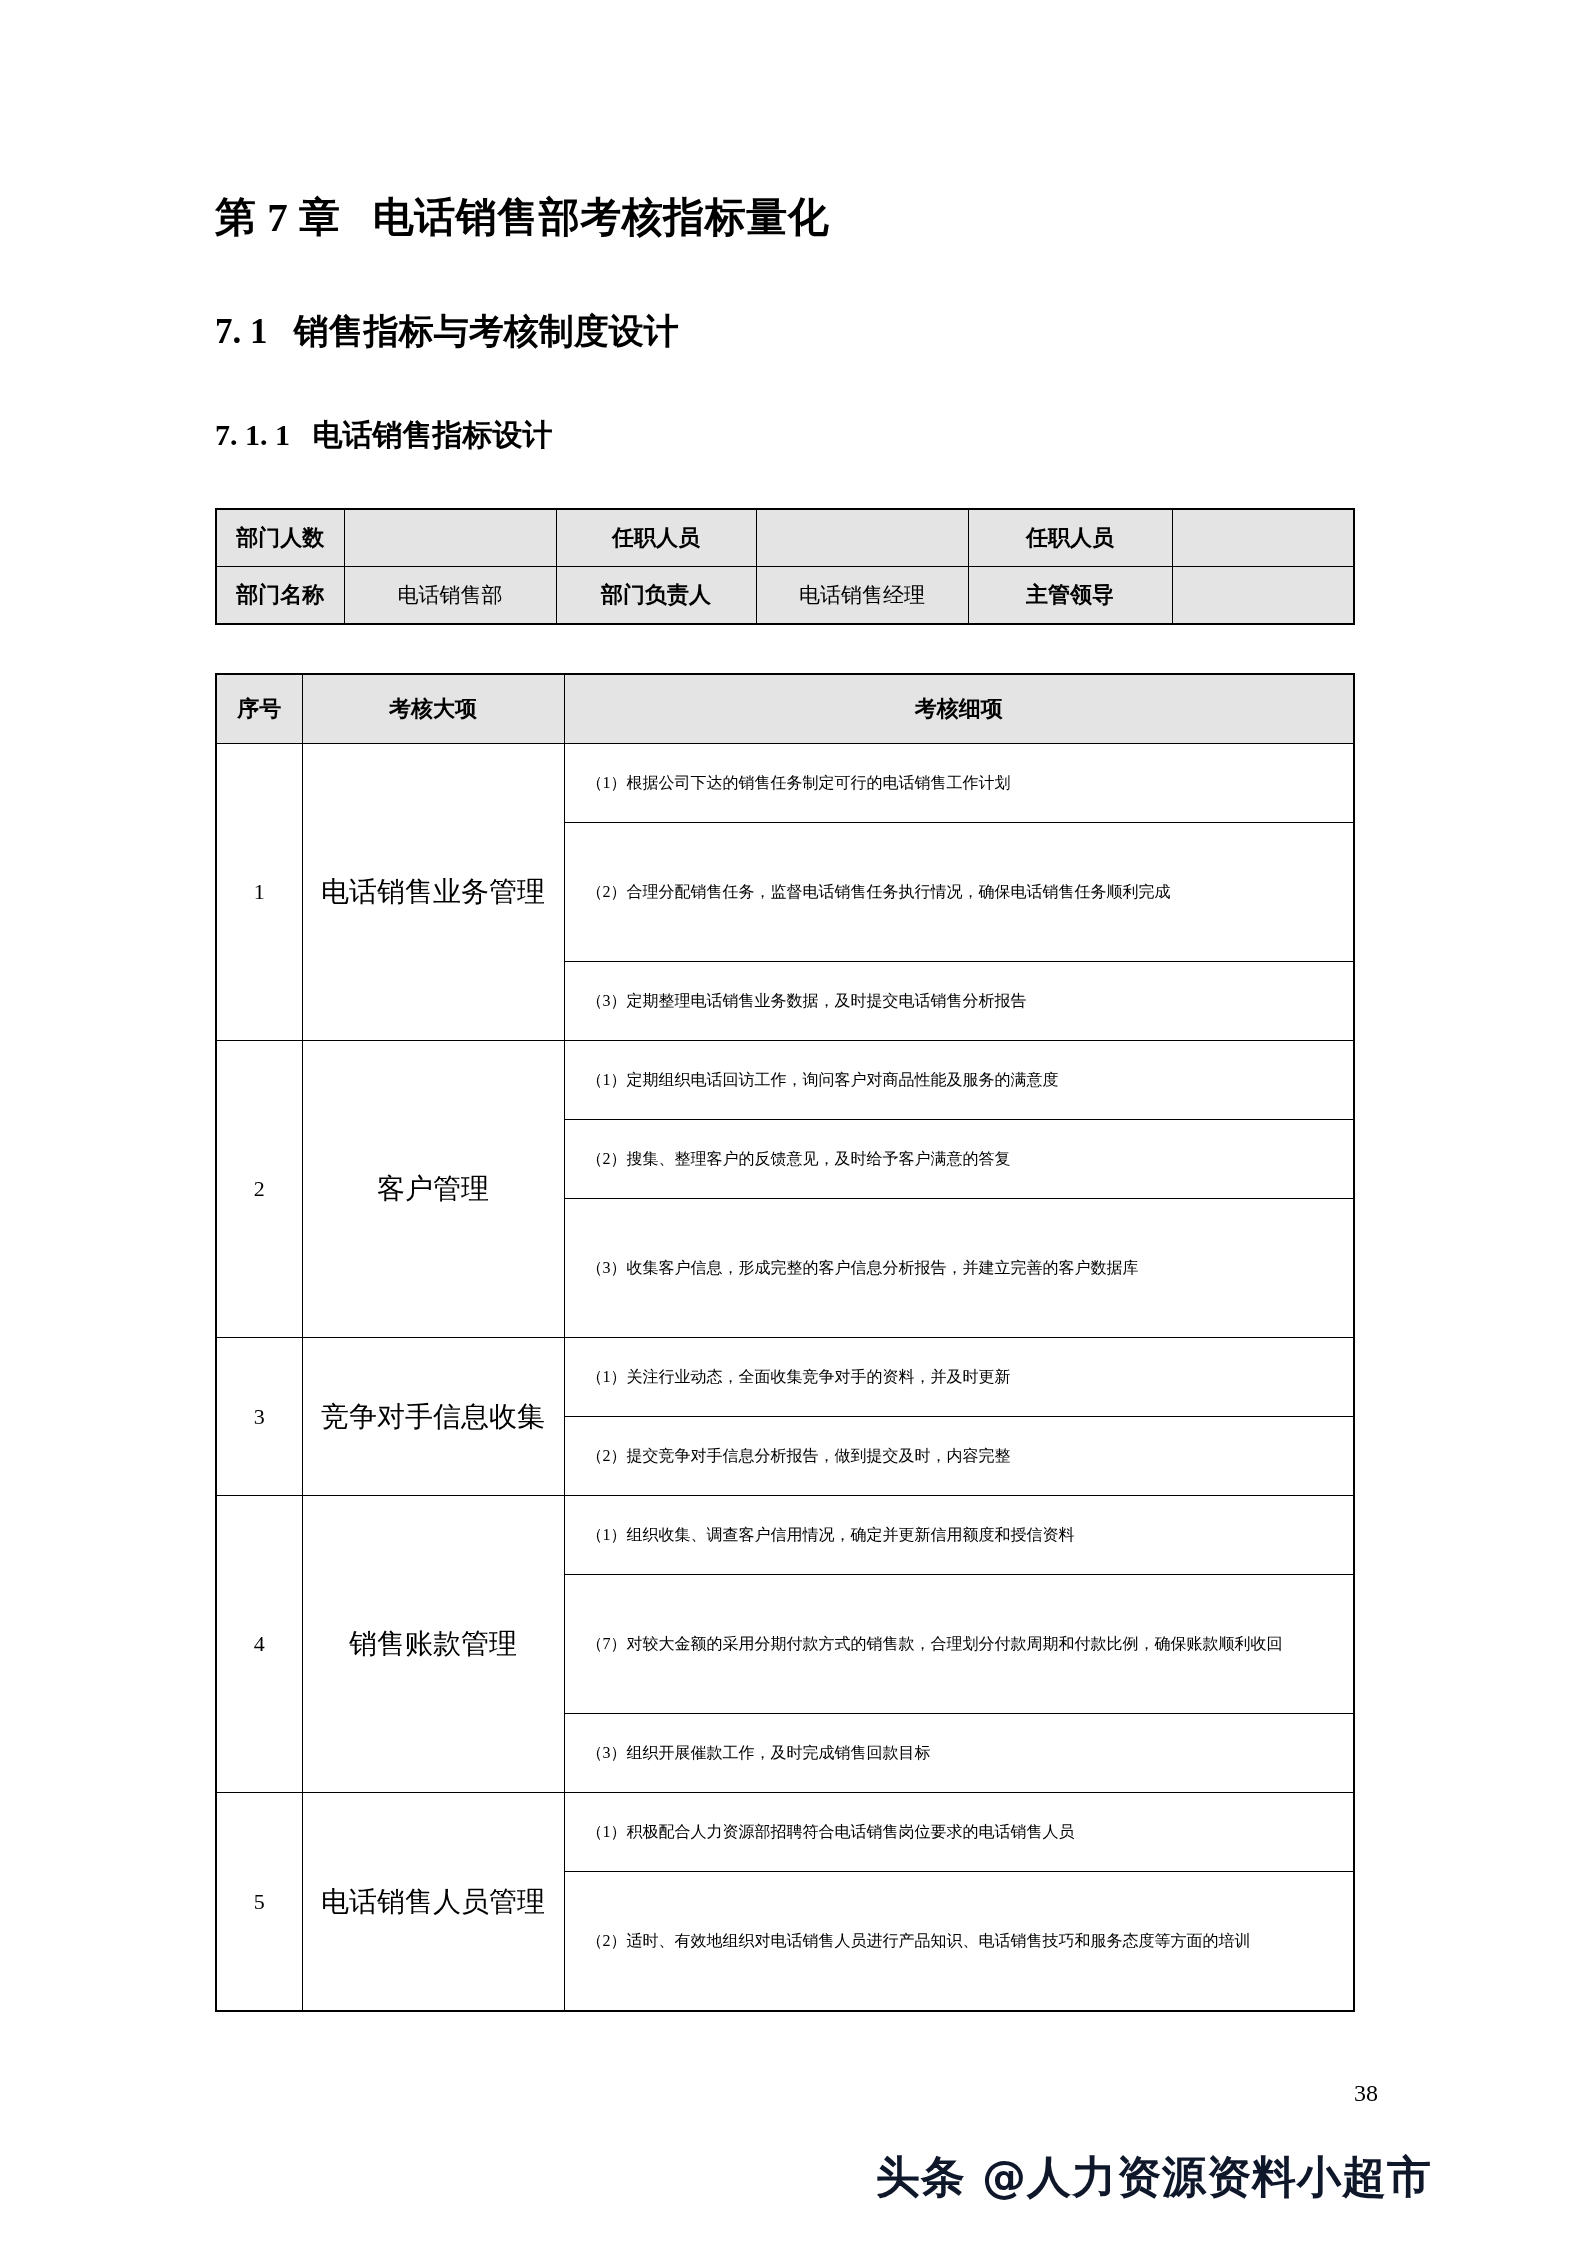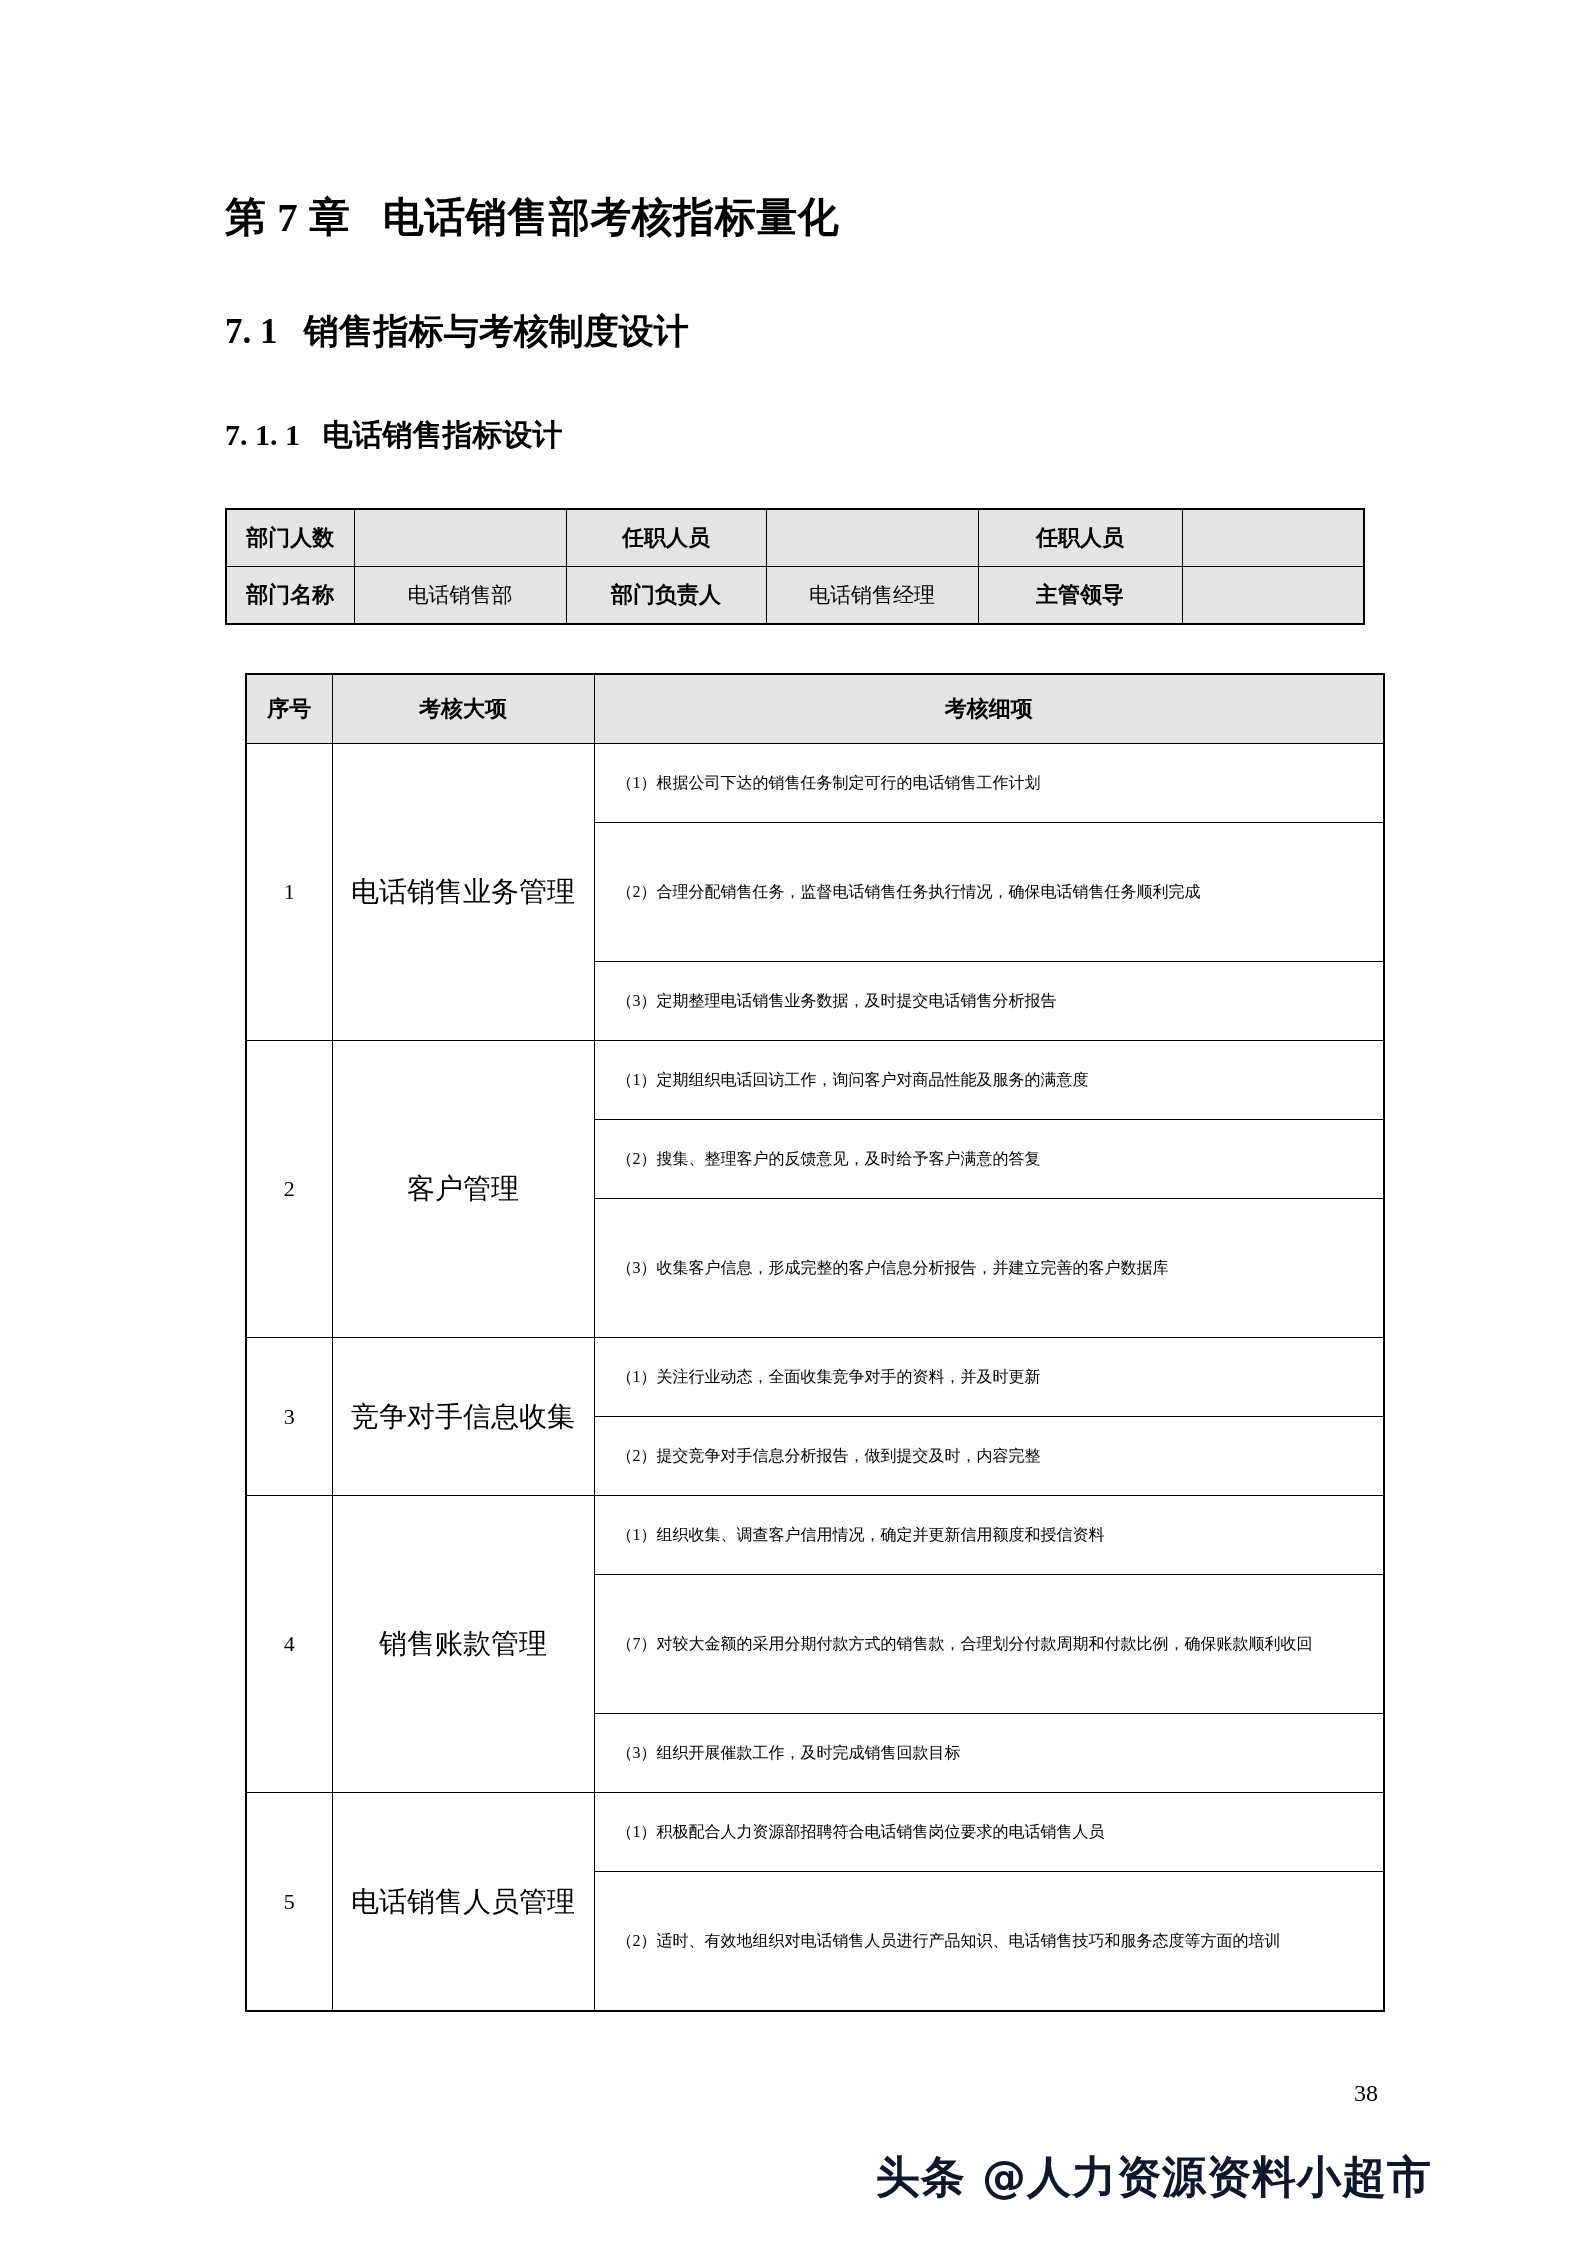--- a/index.html
+++ b/index.html
@@ -21,7 +21,7 @@
   }
   .content {
     position: absolute;
-    left: 225px;
+    left: 215px;
     top: 0;
     width: 1016px;
   }

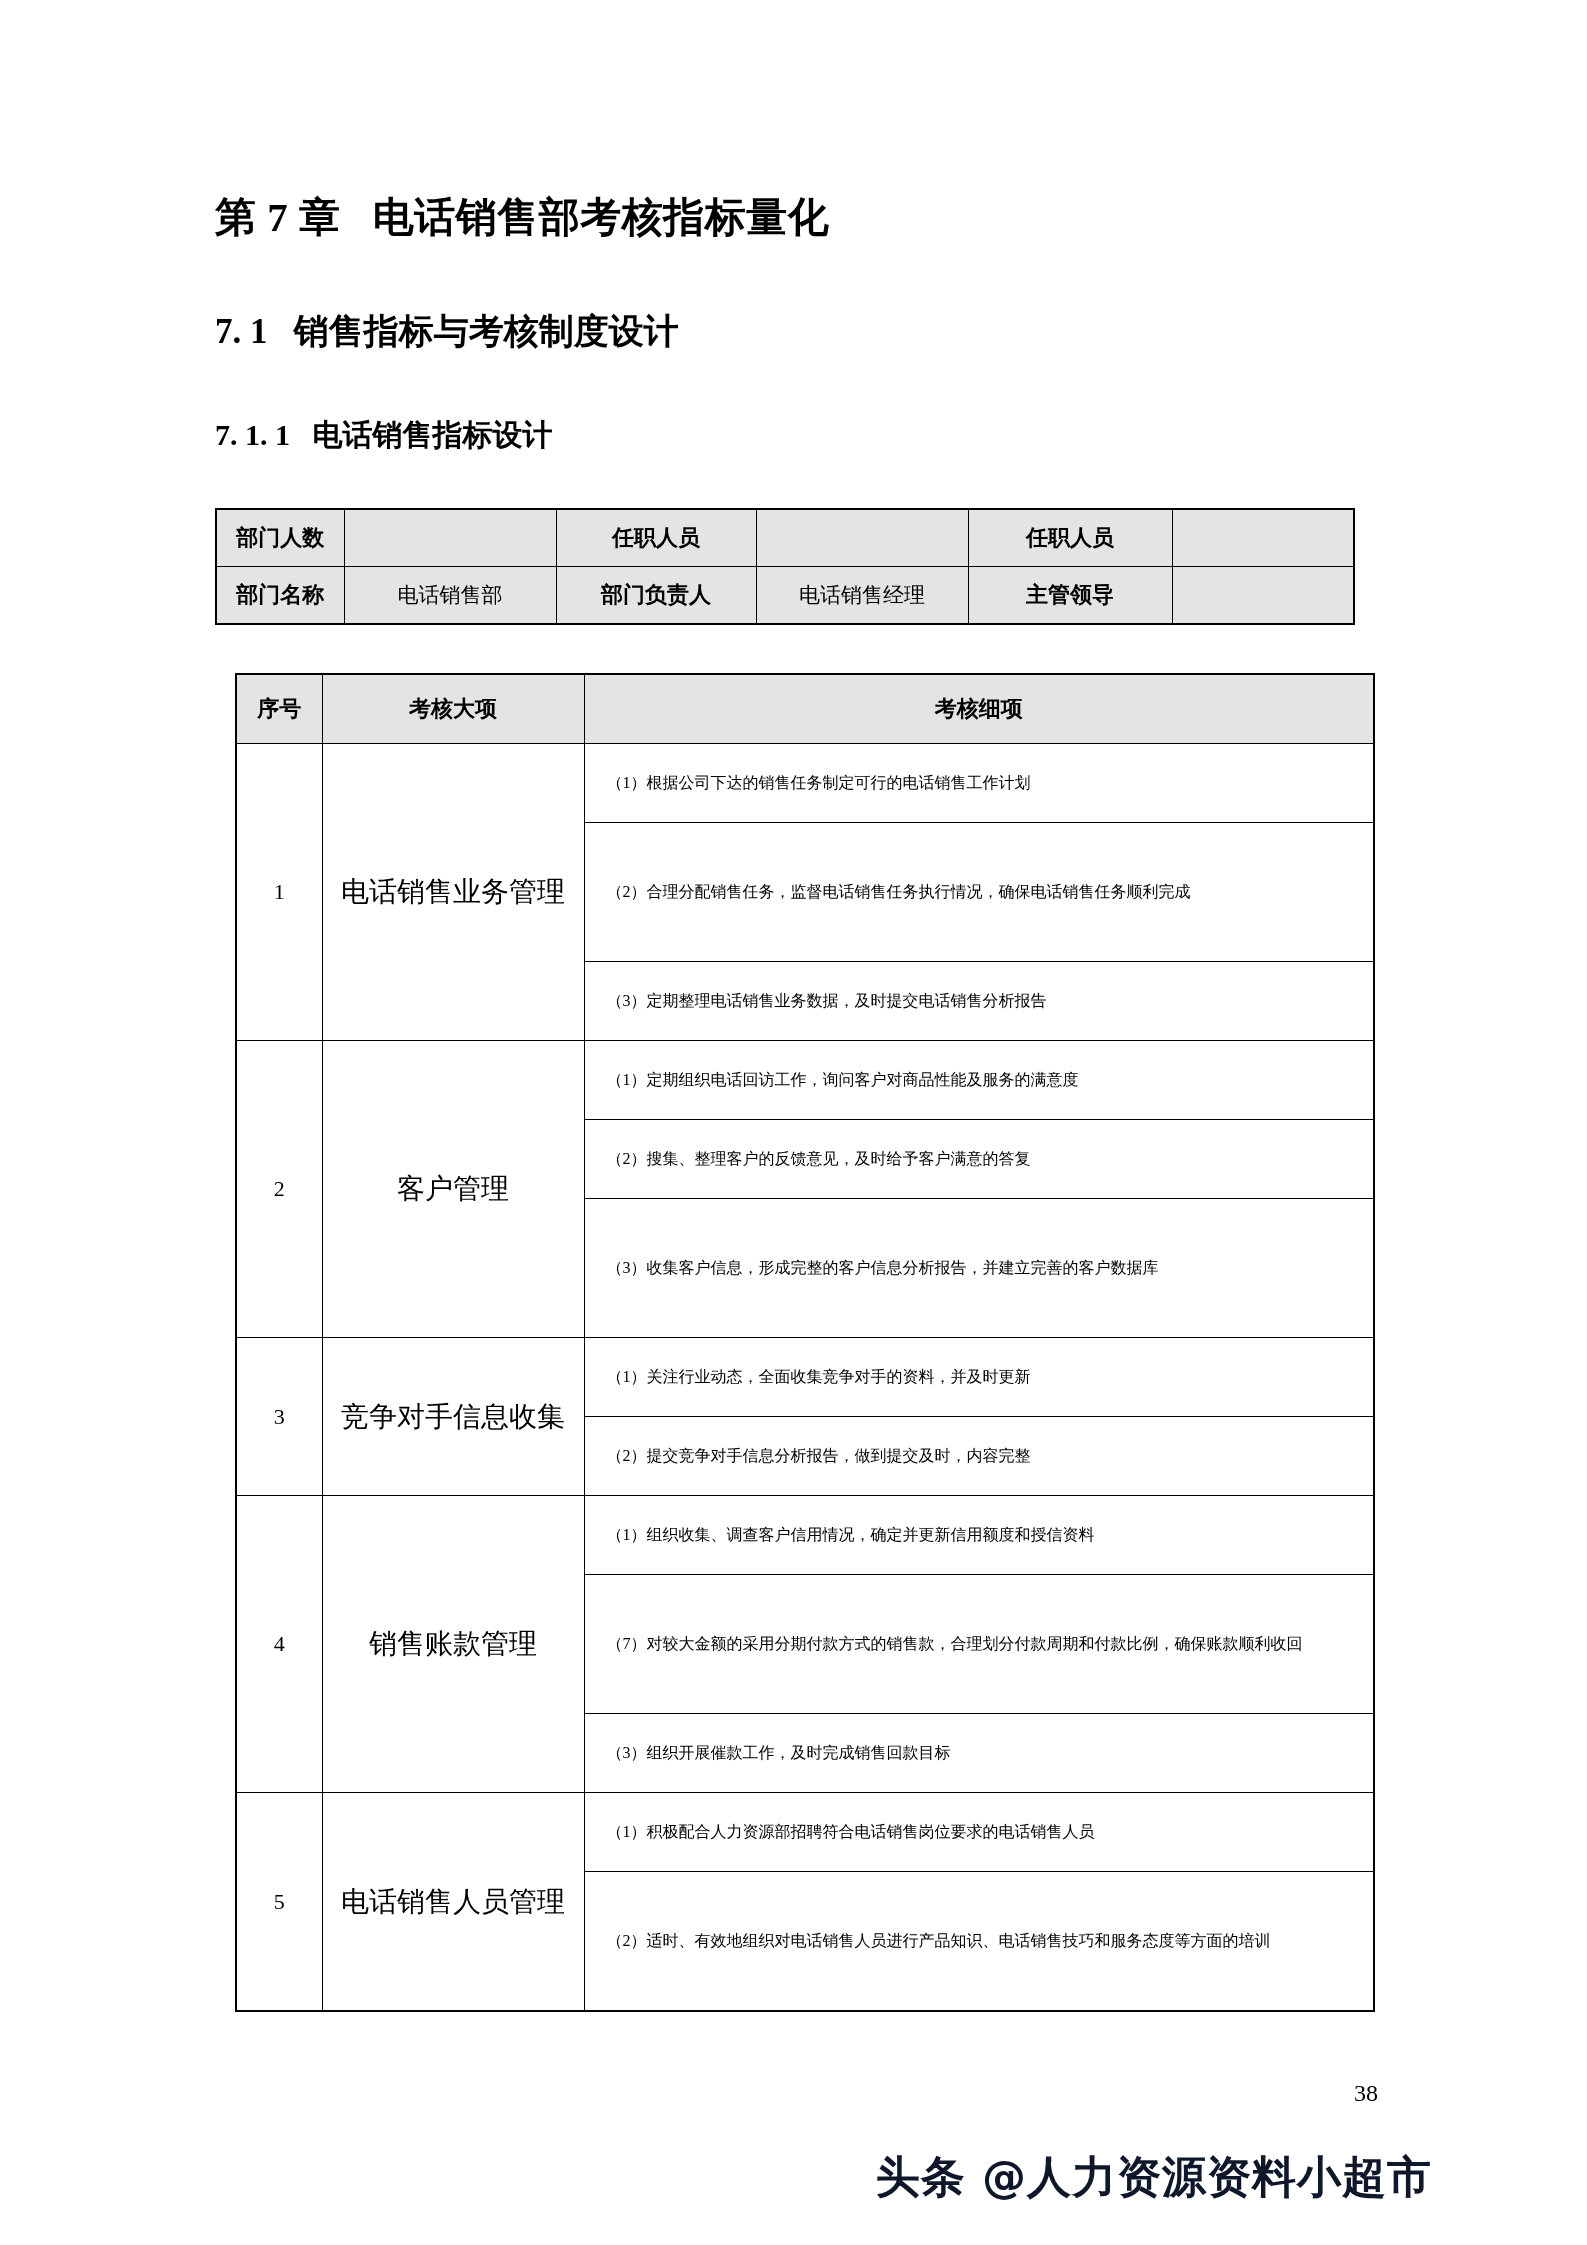--- a/index.html
+++ b/index.html
@@ -81,7 +81,6 @@
 
   .main-table {
     margin-top: 48px;
-    margin-left: 20px;
   }
   .main-table thead td {
     background: #e4e4e4;

